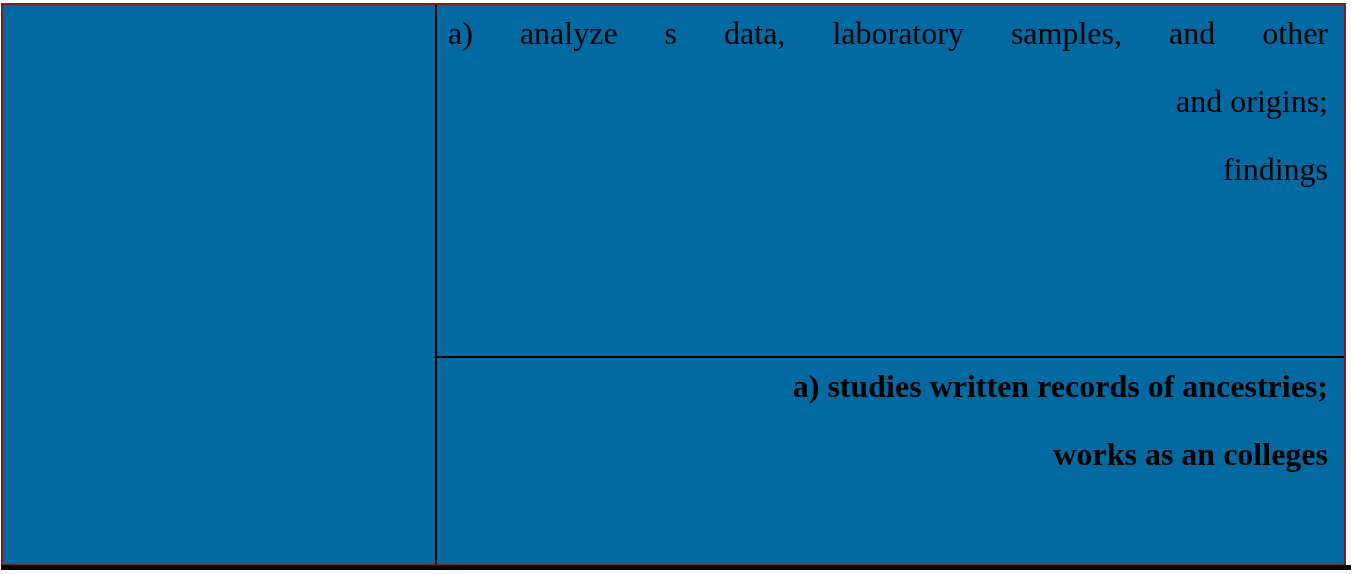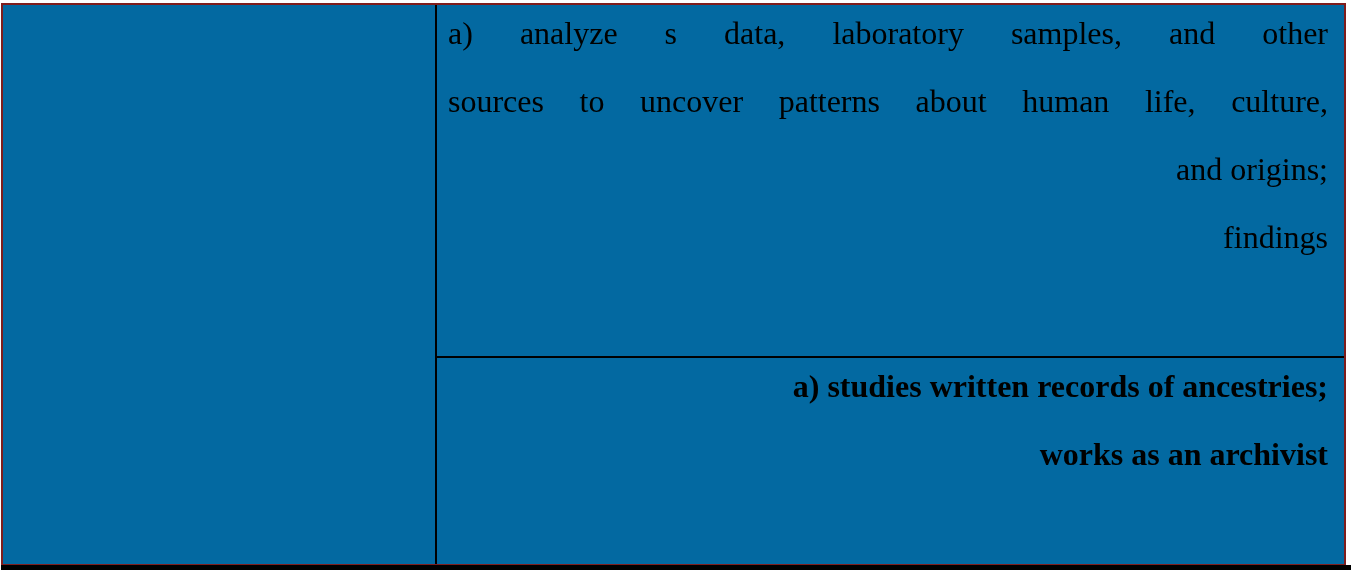--- a/index.html
+++ b/index.html
@@ -85,7 +85,6 @@
     <div class="cell cell-top">
       <div class="cell-inner">
           <p class="line stretch">a) analyze s data, laboratory samples, and other</p>
-          <p class="line stretch">sources to uncover patterns about human life, culture,</p>
           <p class="line">and origins;</p>
           <p class="line">findings</p>
         </div>

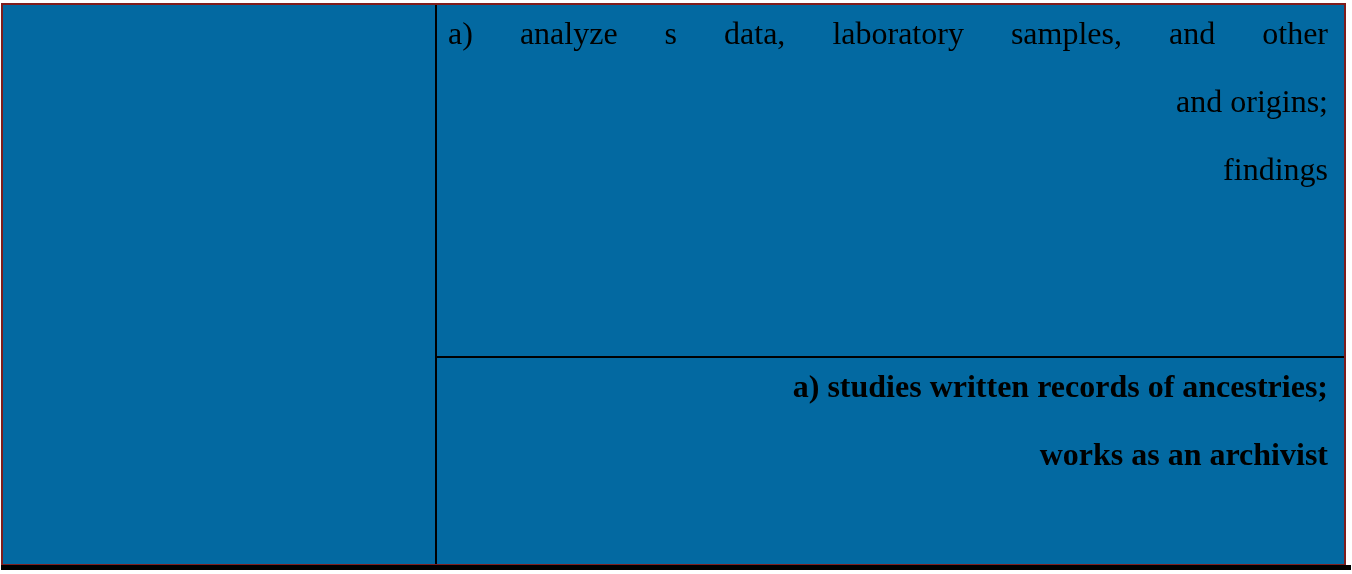--- a/index.html
+++ b/index.html
@@ -92,7 +92,7 @@
     <div class="cell cell-bottom">
       <div class="cell-inner">
           <p class="line">a) studies written records of ancestries;</p>
-          <p class="line">works as an archivist</p>
+          <p class="line">works as an colleges</p>
         </div>
     </div>
   </div>

